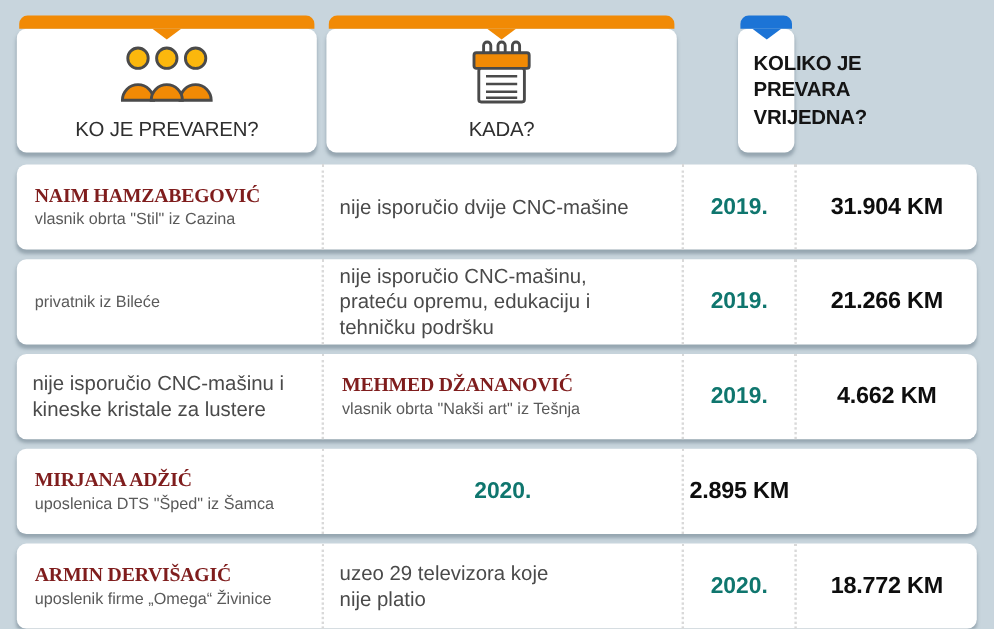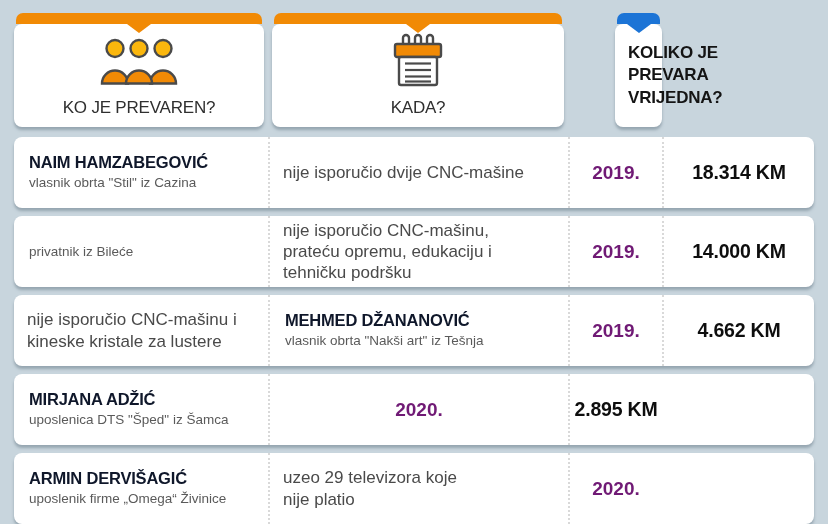--- a/index.html
+++ b/index.html
@@ -65,7 +65,7 @@
   .cell { display: flex; flex-direction: column; justify-content: center; box-sizing: border-box; }
   .cell + .cell { border-left: 2px dotted #d9d9d9; }
   .c-who { padding-left: 15px; padding-right: 6px; }
-  .name { font-size: 16.5px; font-weight: bold; color: #0f172a; letter-spacing: -0.2px; line-height: 1.2; }
+  .name { font-size: 16.5px; font-weight: bold; color: #7f1d1d; letter-spacing: -0.2px; line-height: 1.2; font-family: Liberation Serif, serif; }
   .sub  { font-size: 13.5px; color: #5a5a5a; line-height: 1.3; margin-top: 1px; }
   .c-what { padding-left: 13px; padding-right: 6px; }
   .action { font-size: 17px; color: #4a4a4a; line-height: 1.24; white-space: pre-line; }

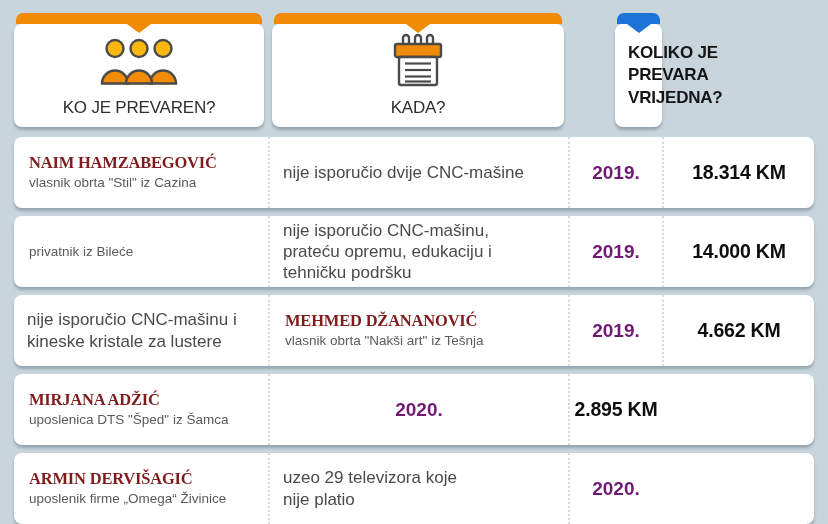--- a/index.html
+++ b/index.html
@@ -69,7 +69,7 @@
   .sub  { font-size: 13.5px; color: #5a5a5a; line-height: 1.3; margin-top: 1px; }
   .c-what { padding-left: 13px; padding-right: 6px; }
   .action { font-size: 17px; color: #4a4a4a; line-height: 1.24; white-space: pre-line; }
-  .c-when { align-items: center; font-size: 19px; font-weight: bold; color: #701a75; }
+  .c-when { align-items: center; font-size: 19px; font-weight: bold; color: #0f766e; }
   .c-amount { align-items: center; font-size: 19.5px; font-weight: bold; color: #0e0e0e; letter-spacing: -0.2px; }
   svg .ol { stroke: #4a4a4a; stroke-width: 2.4; }
 </style>

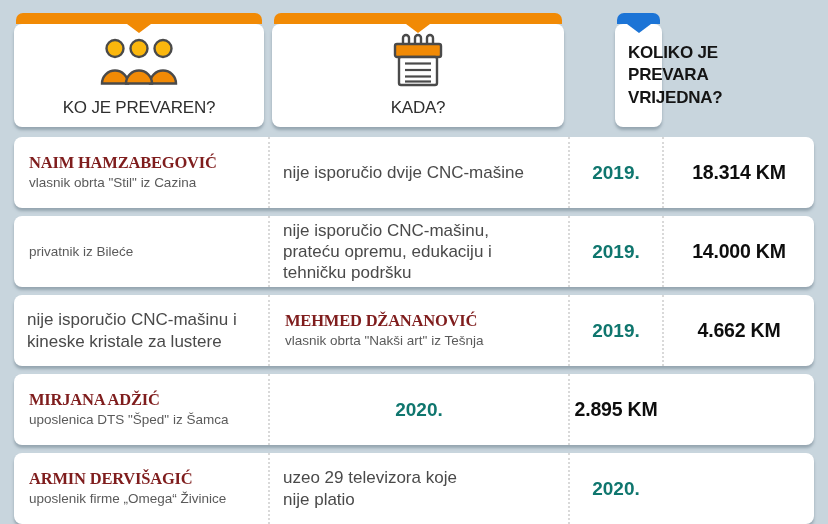--- a/index.html
+++ b/index.html
@@ -144,7 +144,7 @@
         <div class="action">nije isporučio dvije CNC-mašine</div>
       </div>
       <div class="cell c-when">2019.</div>
-      <div class="cell c-amount">18.314 KM</div>
+      <div class="cell c-amount">31.904 KM</div>
     </div>
 
     <div class="row">

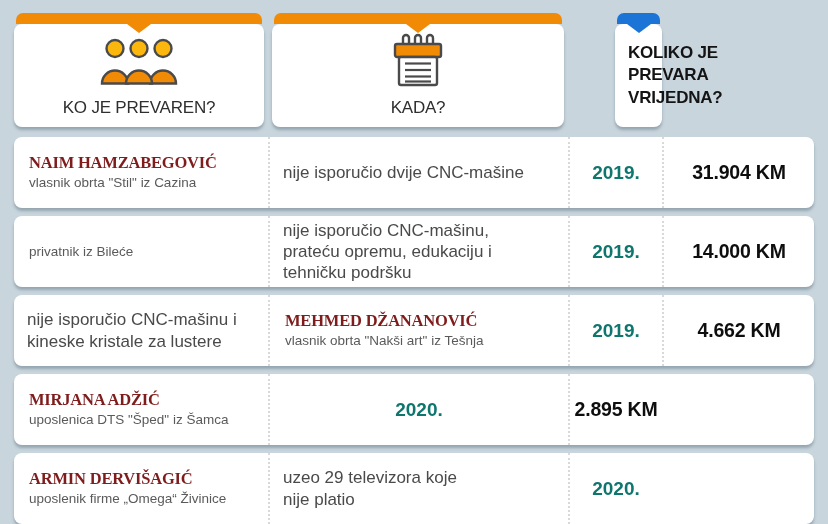--- a/index.html
+++ b/index.html
@@ -157,7 +157,7 @@
 tehničku podršku</div>
       </div>
       <div class="cell c-when">2019.</div>
-      <div class="cell c-amount">14.000 KM</div>
+      <div class="cell c-amount">21.266 KM</div>
     </div>
 
     <div class="row">

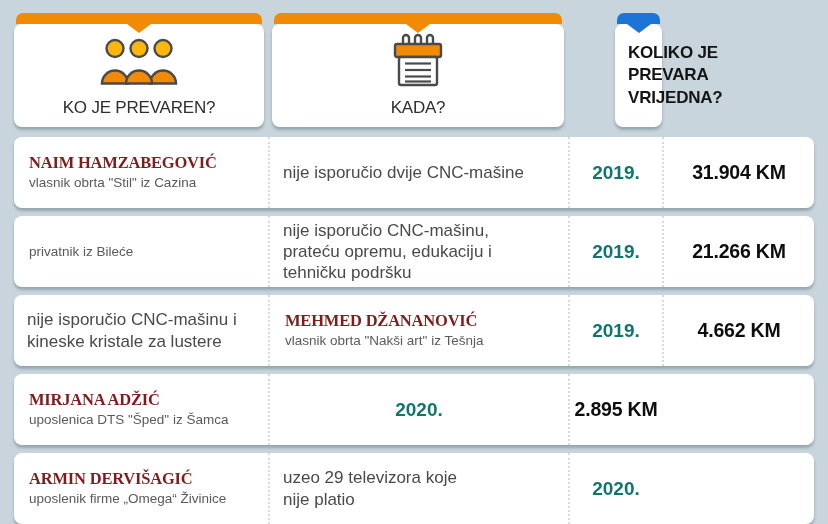--- a/index.html
+++ b/index.html
@@ -192,6 +192,7 @@
 nije platio</div>
       </div>
       <div class="cell c-when">2020.</div>
+      <div class="cell c-amount">18.772 KM</div>
     </div>
 
   </div>

